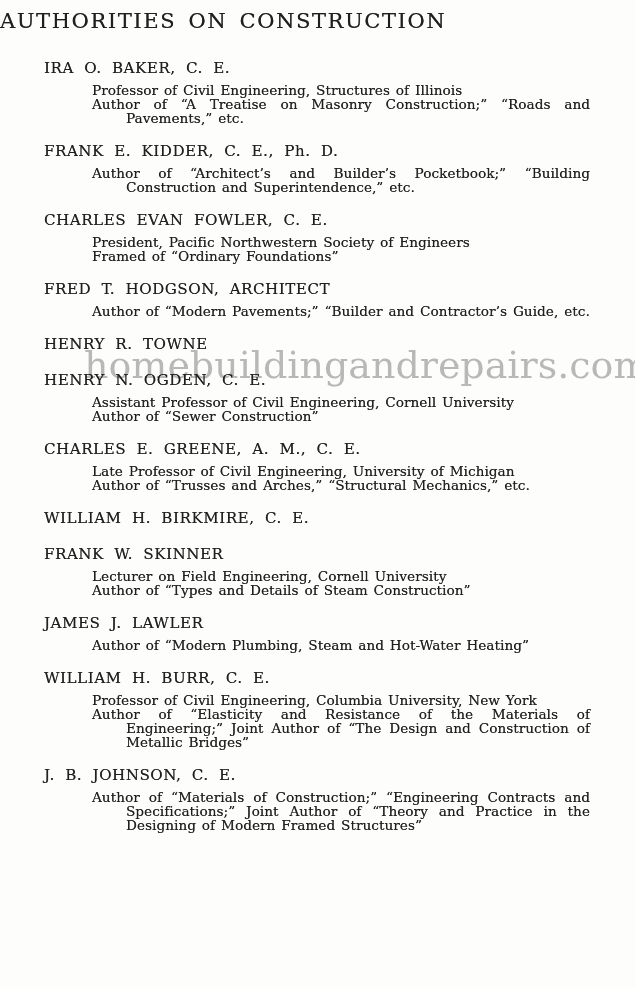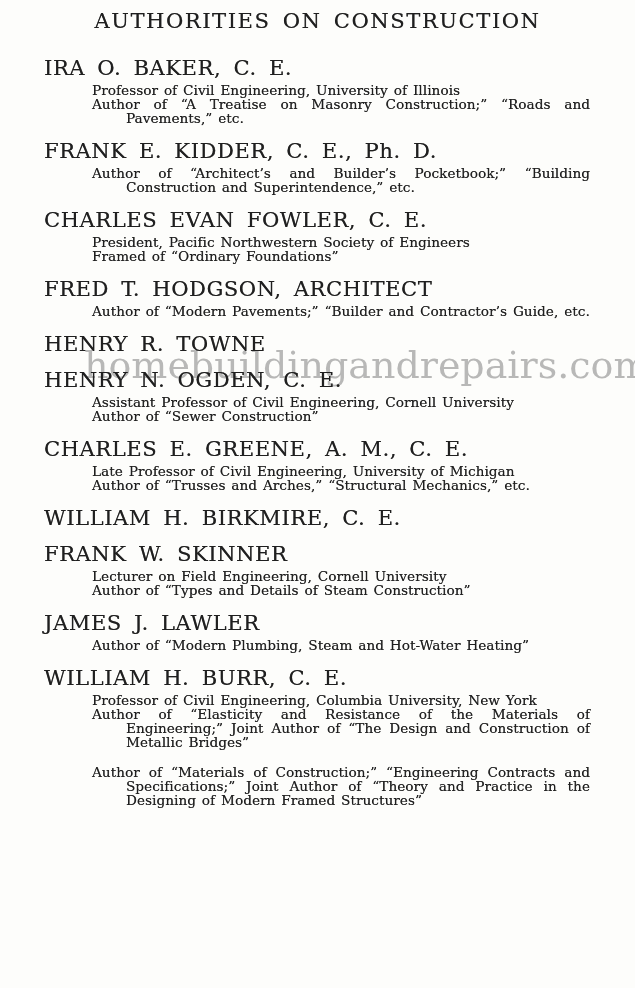--- a/index.html
+++ b/index.html
@@ -36,7 +36,6 @@
     z-index: 1;
     margin: 0;
     padding-top: 9px;
-    text-align: center;
     font-size: 21px;
     font-weight: normal;
     letter-spacing: 1.6px;

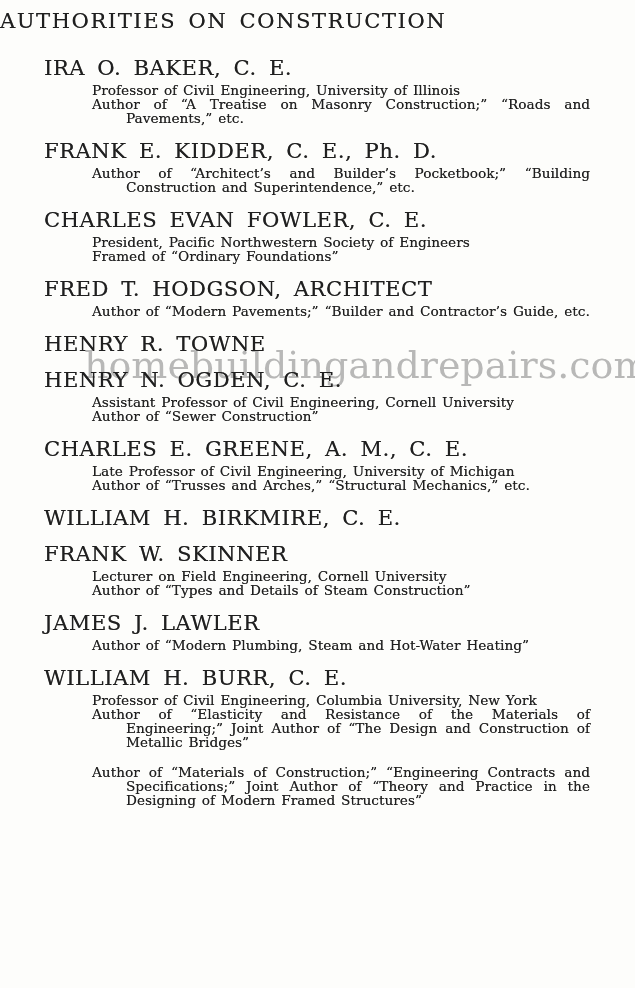--- a/index.html
+++ b/index.html
@@ -52,7 +52,7 @@
   }
   .name {
     margin: 0 0 5px 0;
-    font-size: 21px;
+    font-size: 15px;
     font-weight: normal;
     letter-spacing: 0.6px;
     word-spacing: 5px;

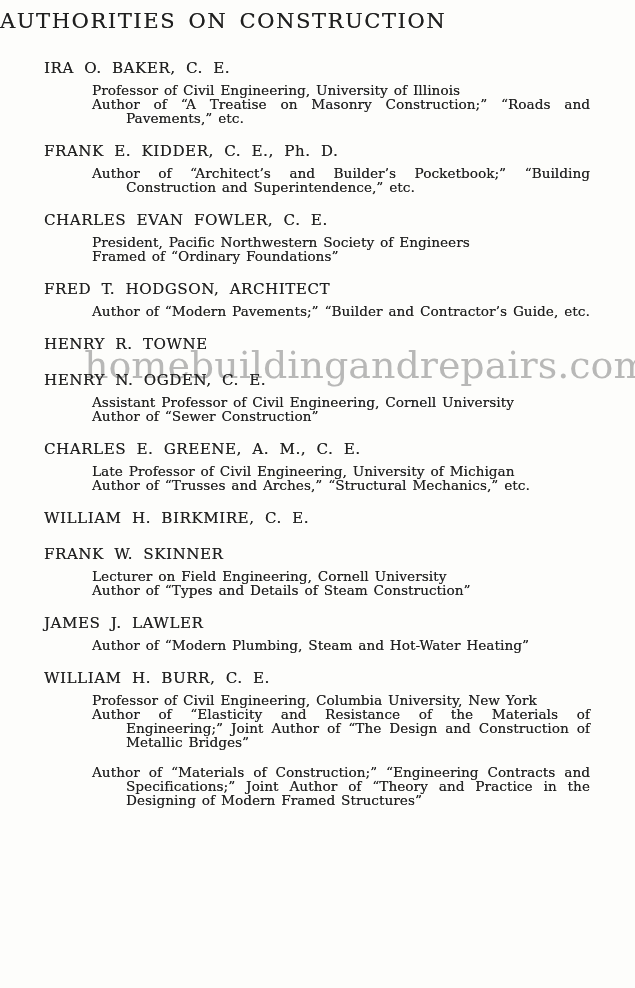--- a/index.html
+++ b/index.html
@@ -84,7 +84,7 @@
     <section class="entry">
       <h2 class="name">IRA O. BAKER, C. E.</h2>
       <div class="details">
-    <p class="detail">Professor of Civil Engineering, University of Illinois</p>
+    <p class="detail">Professor of Civil Engineering, Structures of Illinois</p>
 
     <p class="detail">Author of “A Treatise on Masonry Construction;” “Roads and Pavements,” etc.</p>
   </div>

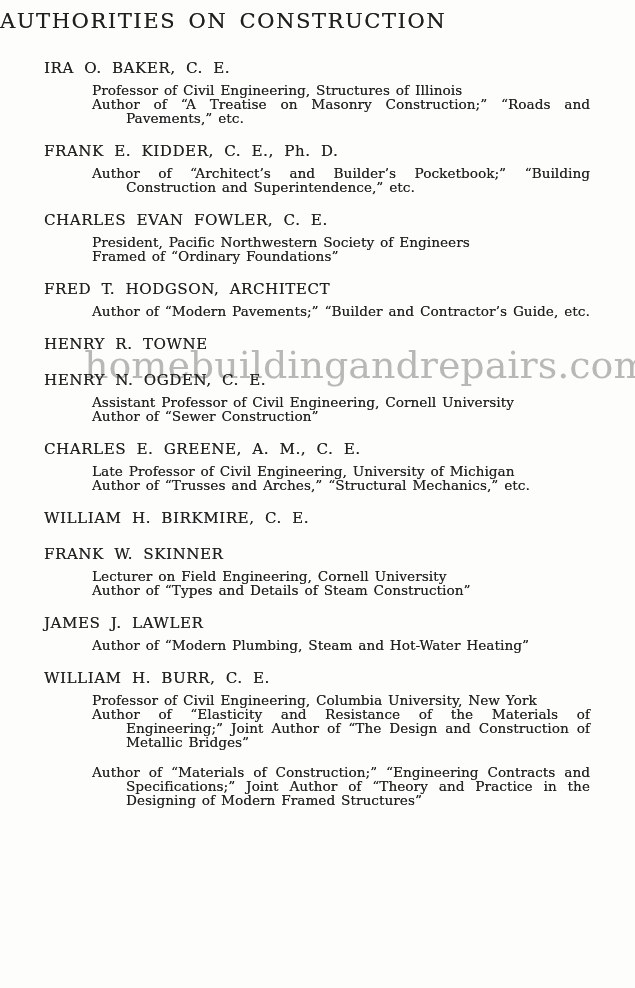--- a/index.html
+++ b/index.html
@@ -166,6 +166,7 @@
 
 
     <section class="entry">
+      <h2 class="name">J. B. JOHNSON, C. E.</h2>
       <div class="details">
     <p class="detail">Author of “Materials of Construction;” “Engineering Contracts and Specifications;” Joint Author of “Theory and Practice in the Designing of Modern Framed Structures”</p>
   </div>

